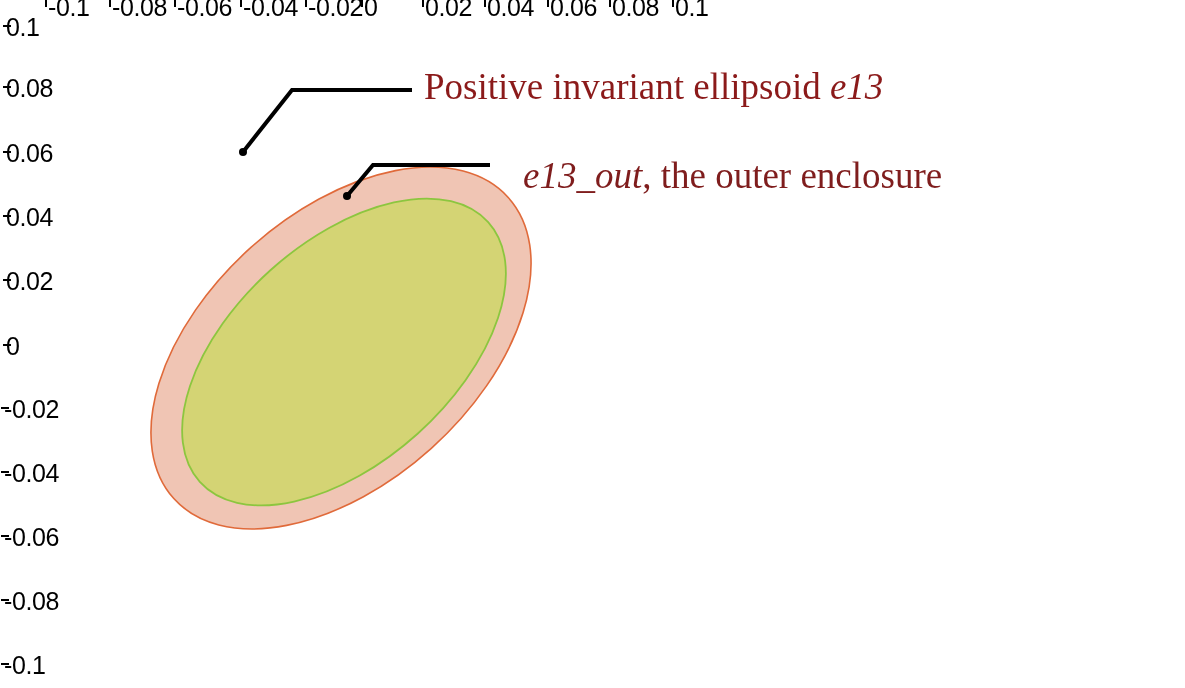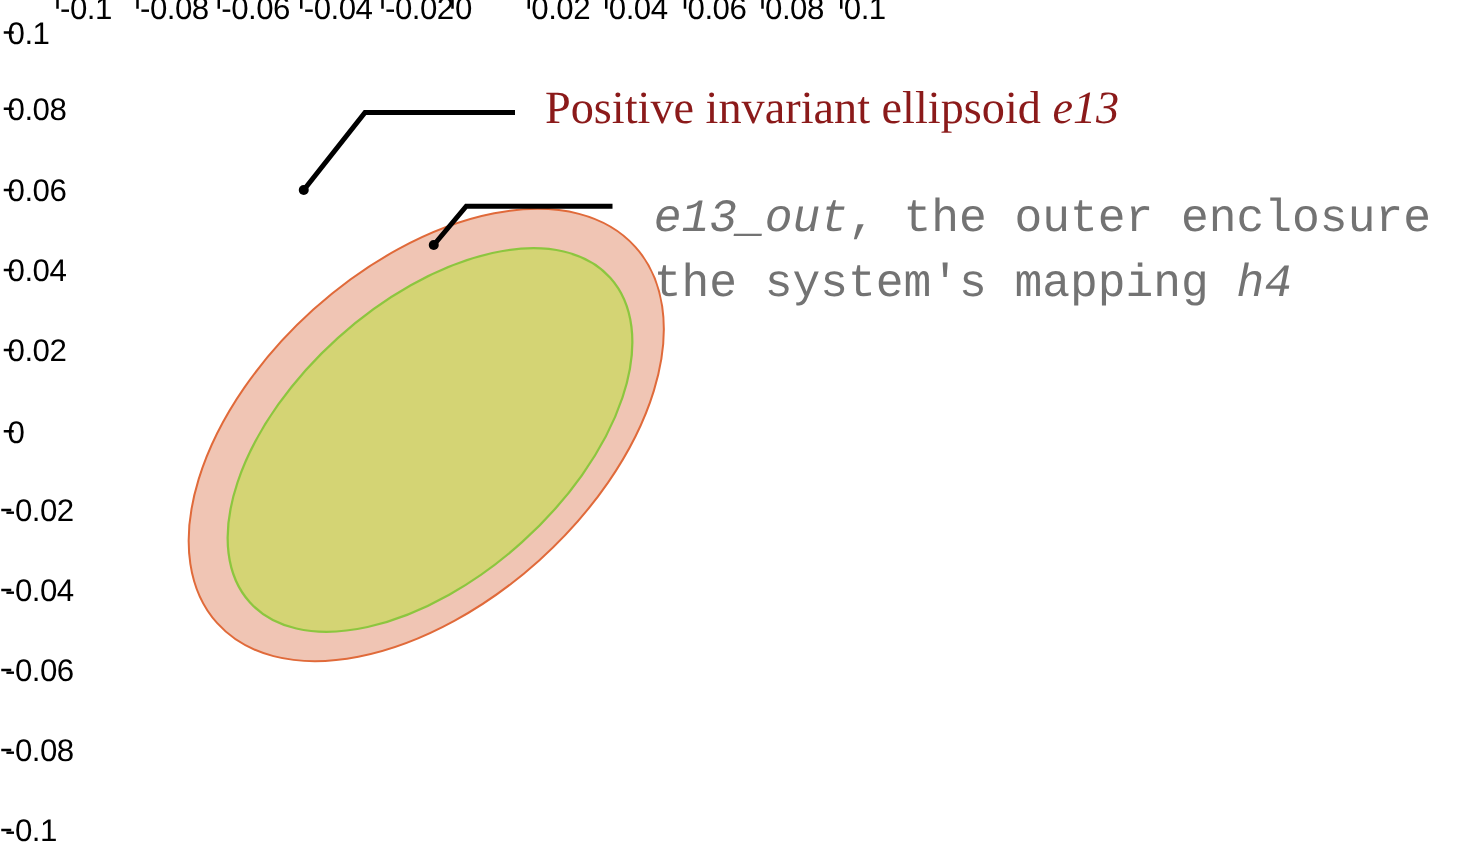--- a/index.html
+++ b/index.html
@@ -67,7 +67,6 @@
     color: #8b1a1a;
     font-size: 37px;
     line-height: 45px;
-    margin-left: 12px;
   }
   .annot-green {
     color: #737373;

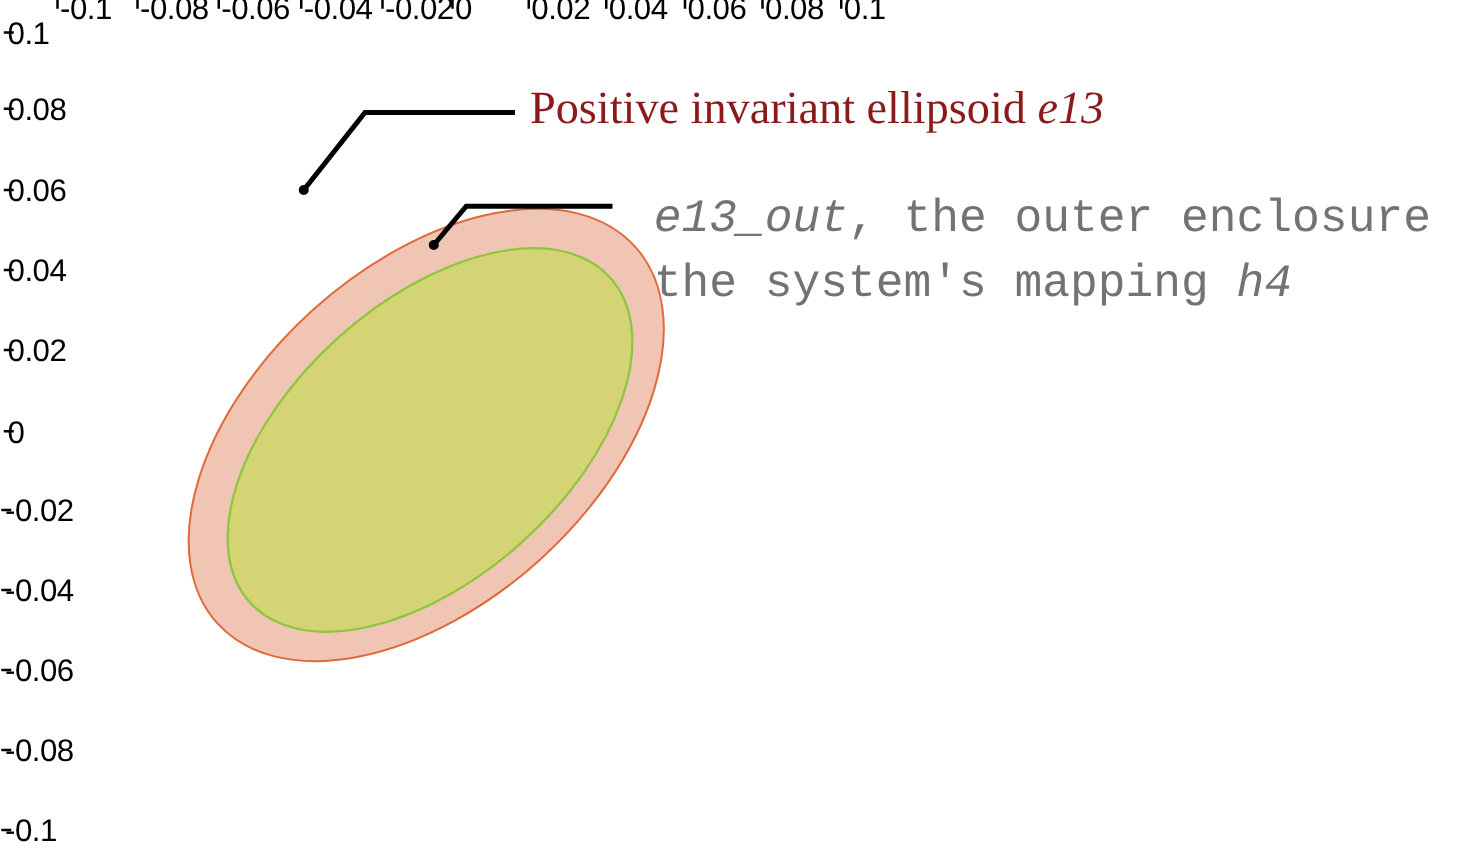--- a/index.html
+++ b/index.html
@@ -69,10 +69,9 @@
     line-height: 45px;
   }
   .annot-green {
-    color: #737373;
+    color: #7f1d1d;
     font-size: 37px;
     line-height: 52px;
-    font-family: Liberation Mono, monospace;
   }
   .annot i {
     font-style: italic;

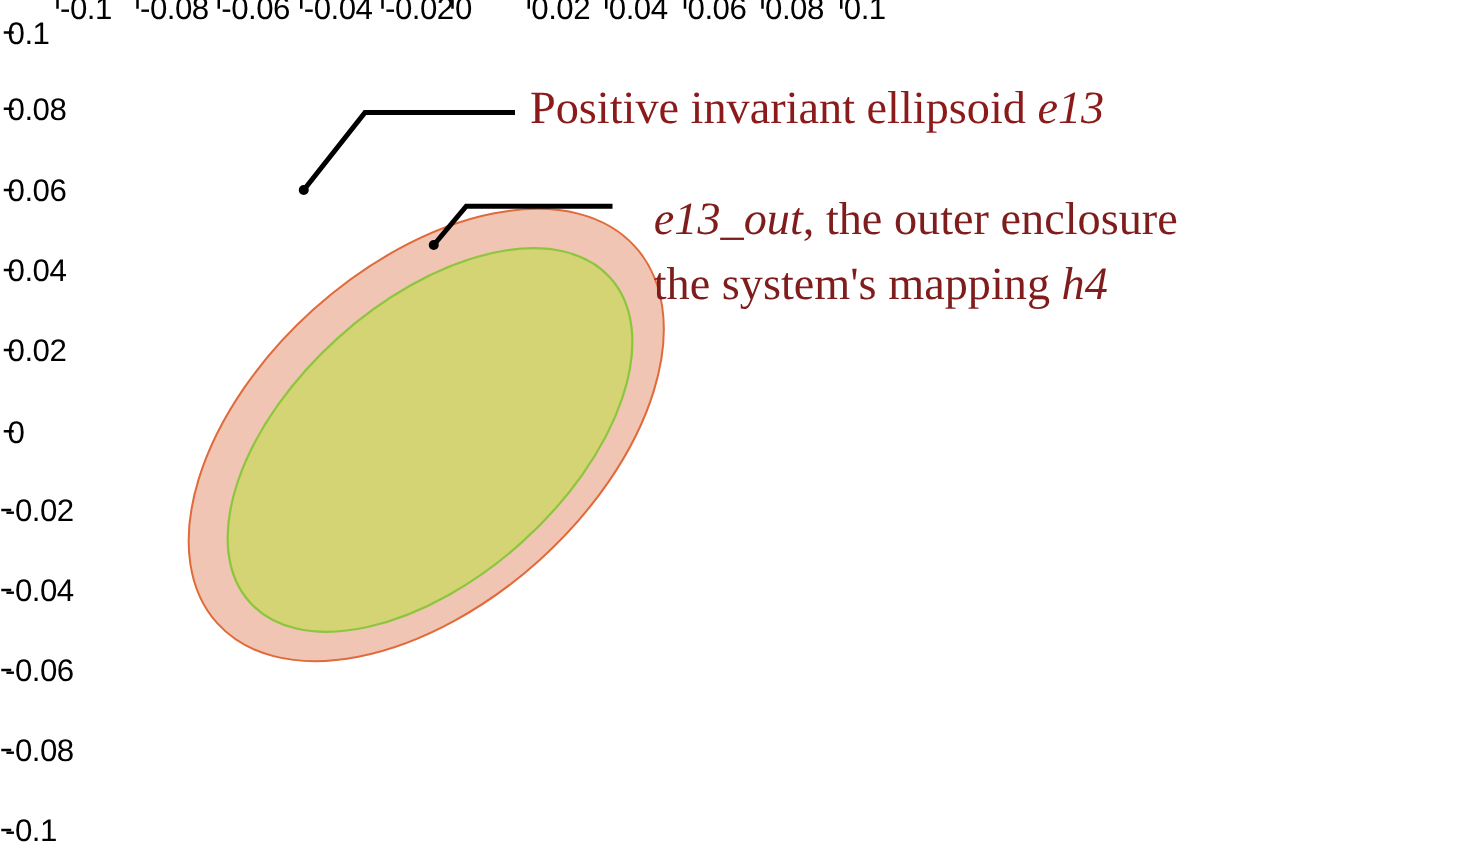--- a/index.html
+++ b/index.html
@@ -136,9 +136,6 @@
     <div>
       <i>e13_out</i><span>, the outer enclosure</span>
     </div>
-    <div>
-      <span>the system's mapping </span><i>h4</i>
-    </div>
   </div>
 
 </div>

